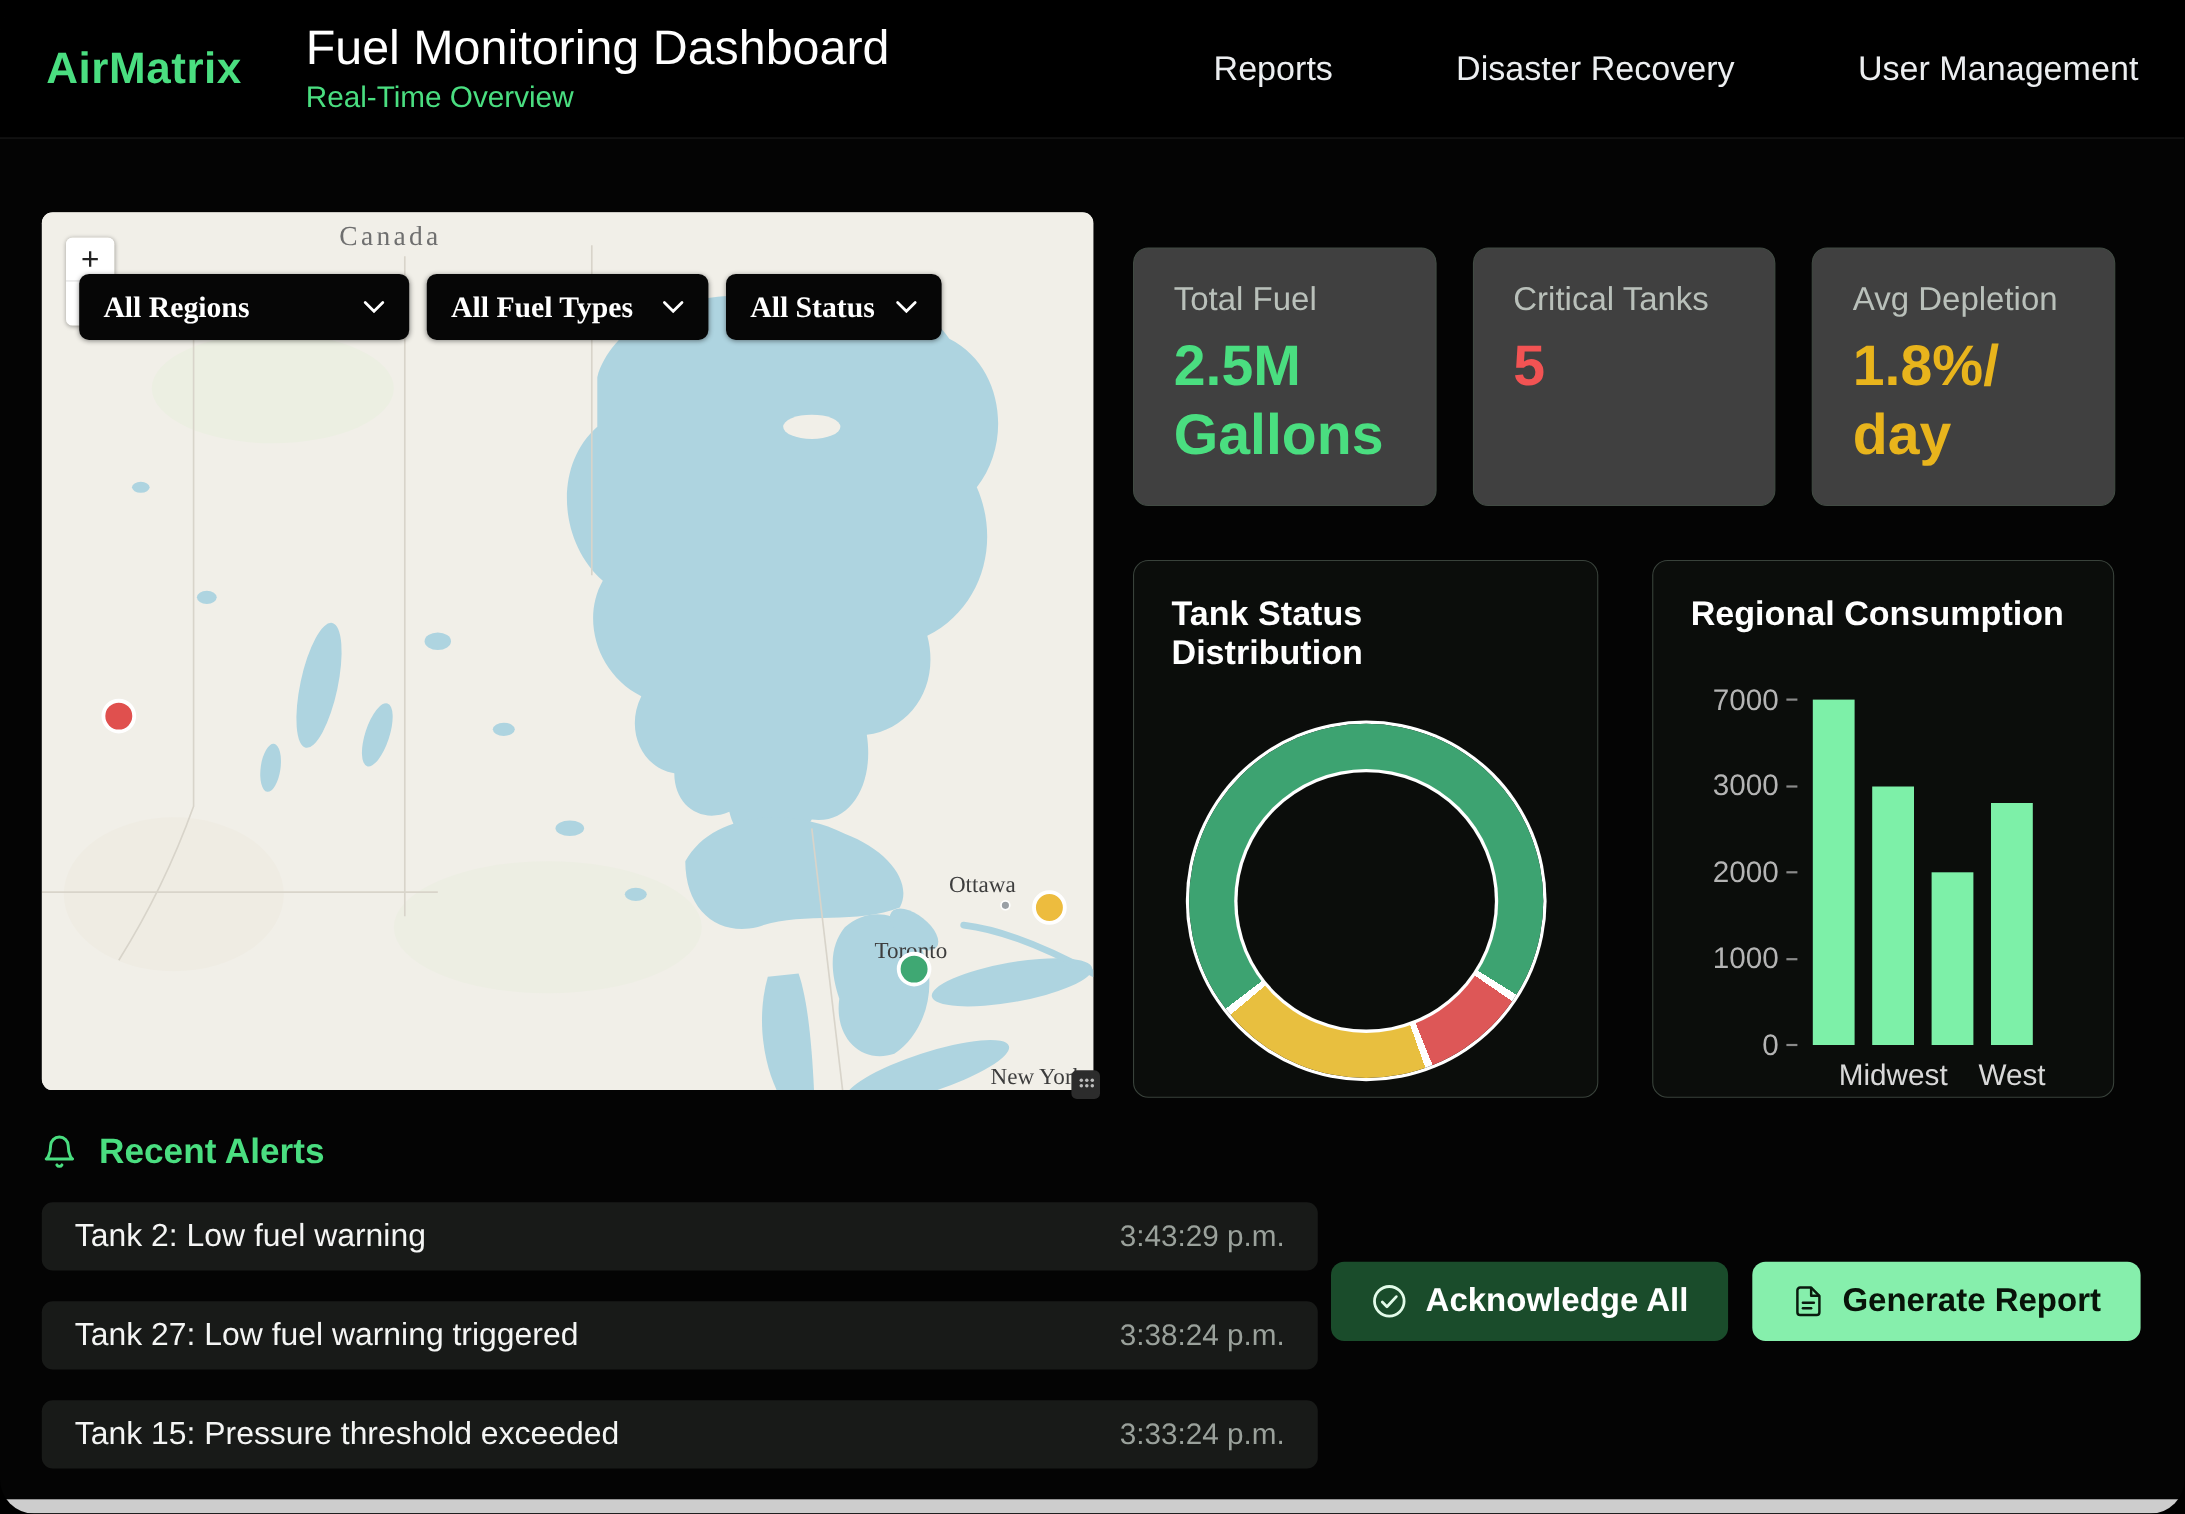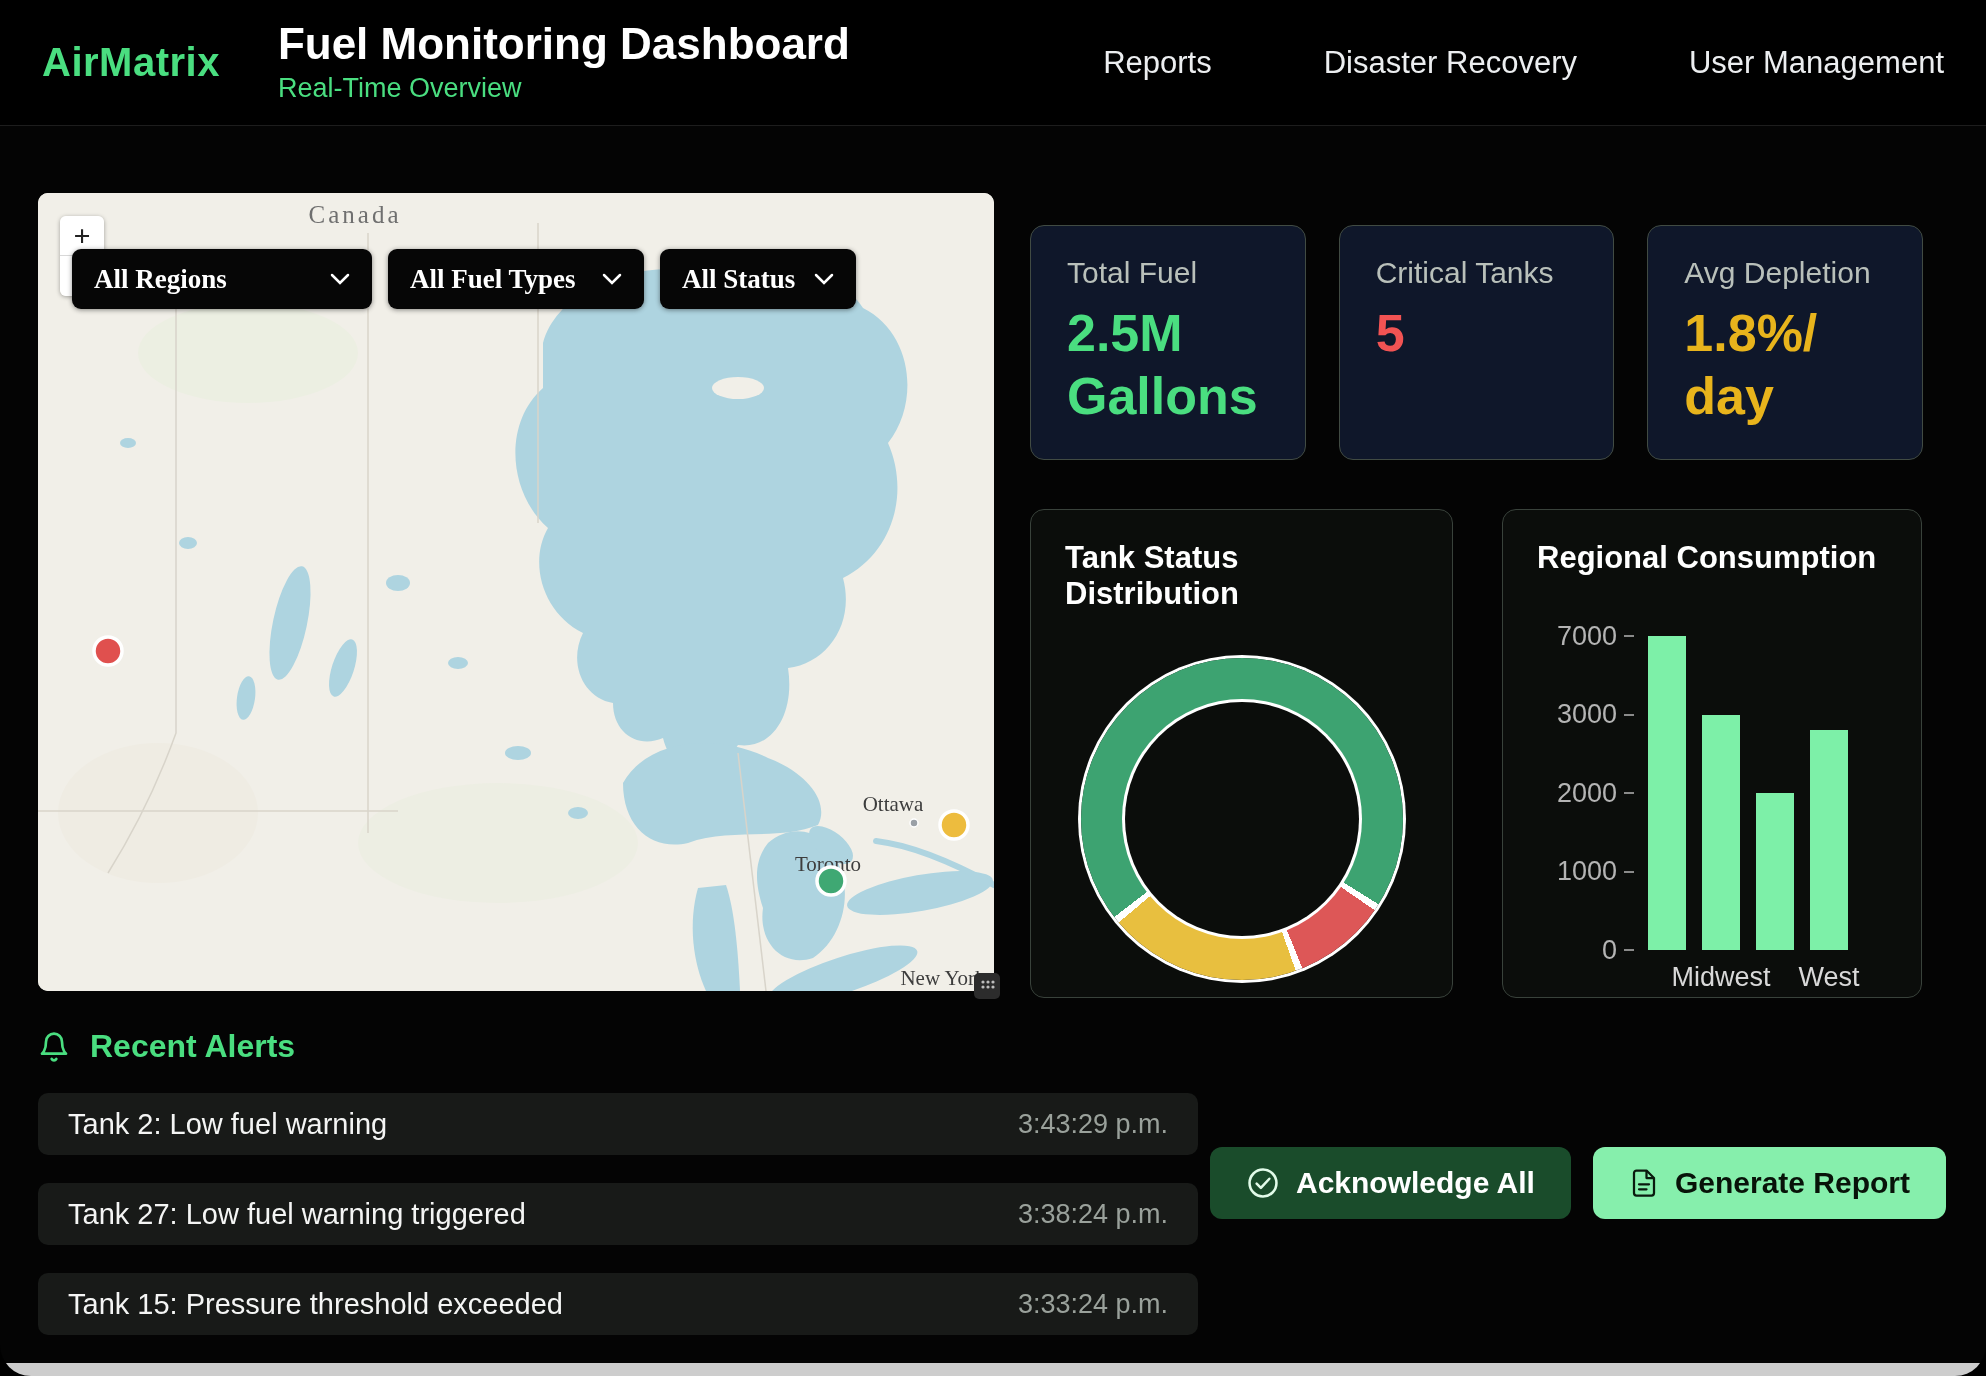--- a/index.html
+++ b/index.html
@@ -10,7 +10,7 @@
   header{display:flex;align-items:center;height:126px;padding:0 42px;gap:58px;
          background:#000;border-bottom:1px solid #1d1d1d;box-sizing:border-box;}
   .logo{color:#4ade80;font-size:40px;font-weight:800;letter-spacing:.5px;}
-  .title-wrap h1{margin:0;font-size:44px;font-weight:700;color:#fff;line-height:1.05;}
+  .title-wrap h1{margin:0;font-size:44px;font-weight:400;color:#fff;line-height:1.05;}
   .subtitle{font-size:27px;color:#4ade80;margin-top:6px;font-weight:500;}
   nav{margin-left:auto;display:flex;gap:112px;font-size:31px;color:#eceef0;}
   nav span{cursor:pointer;white-space:nowrap;}

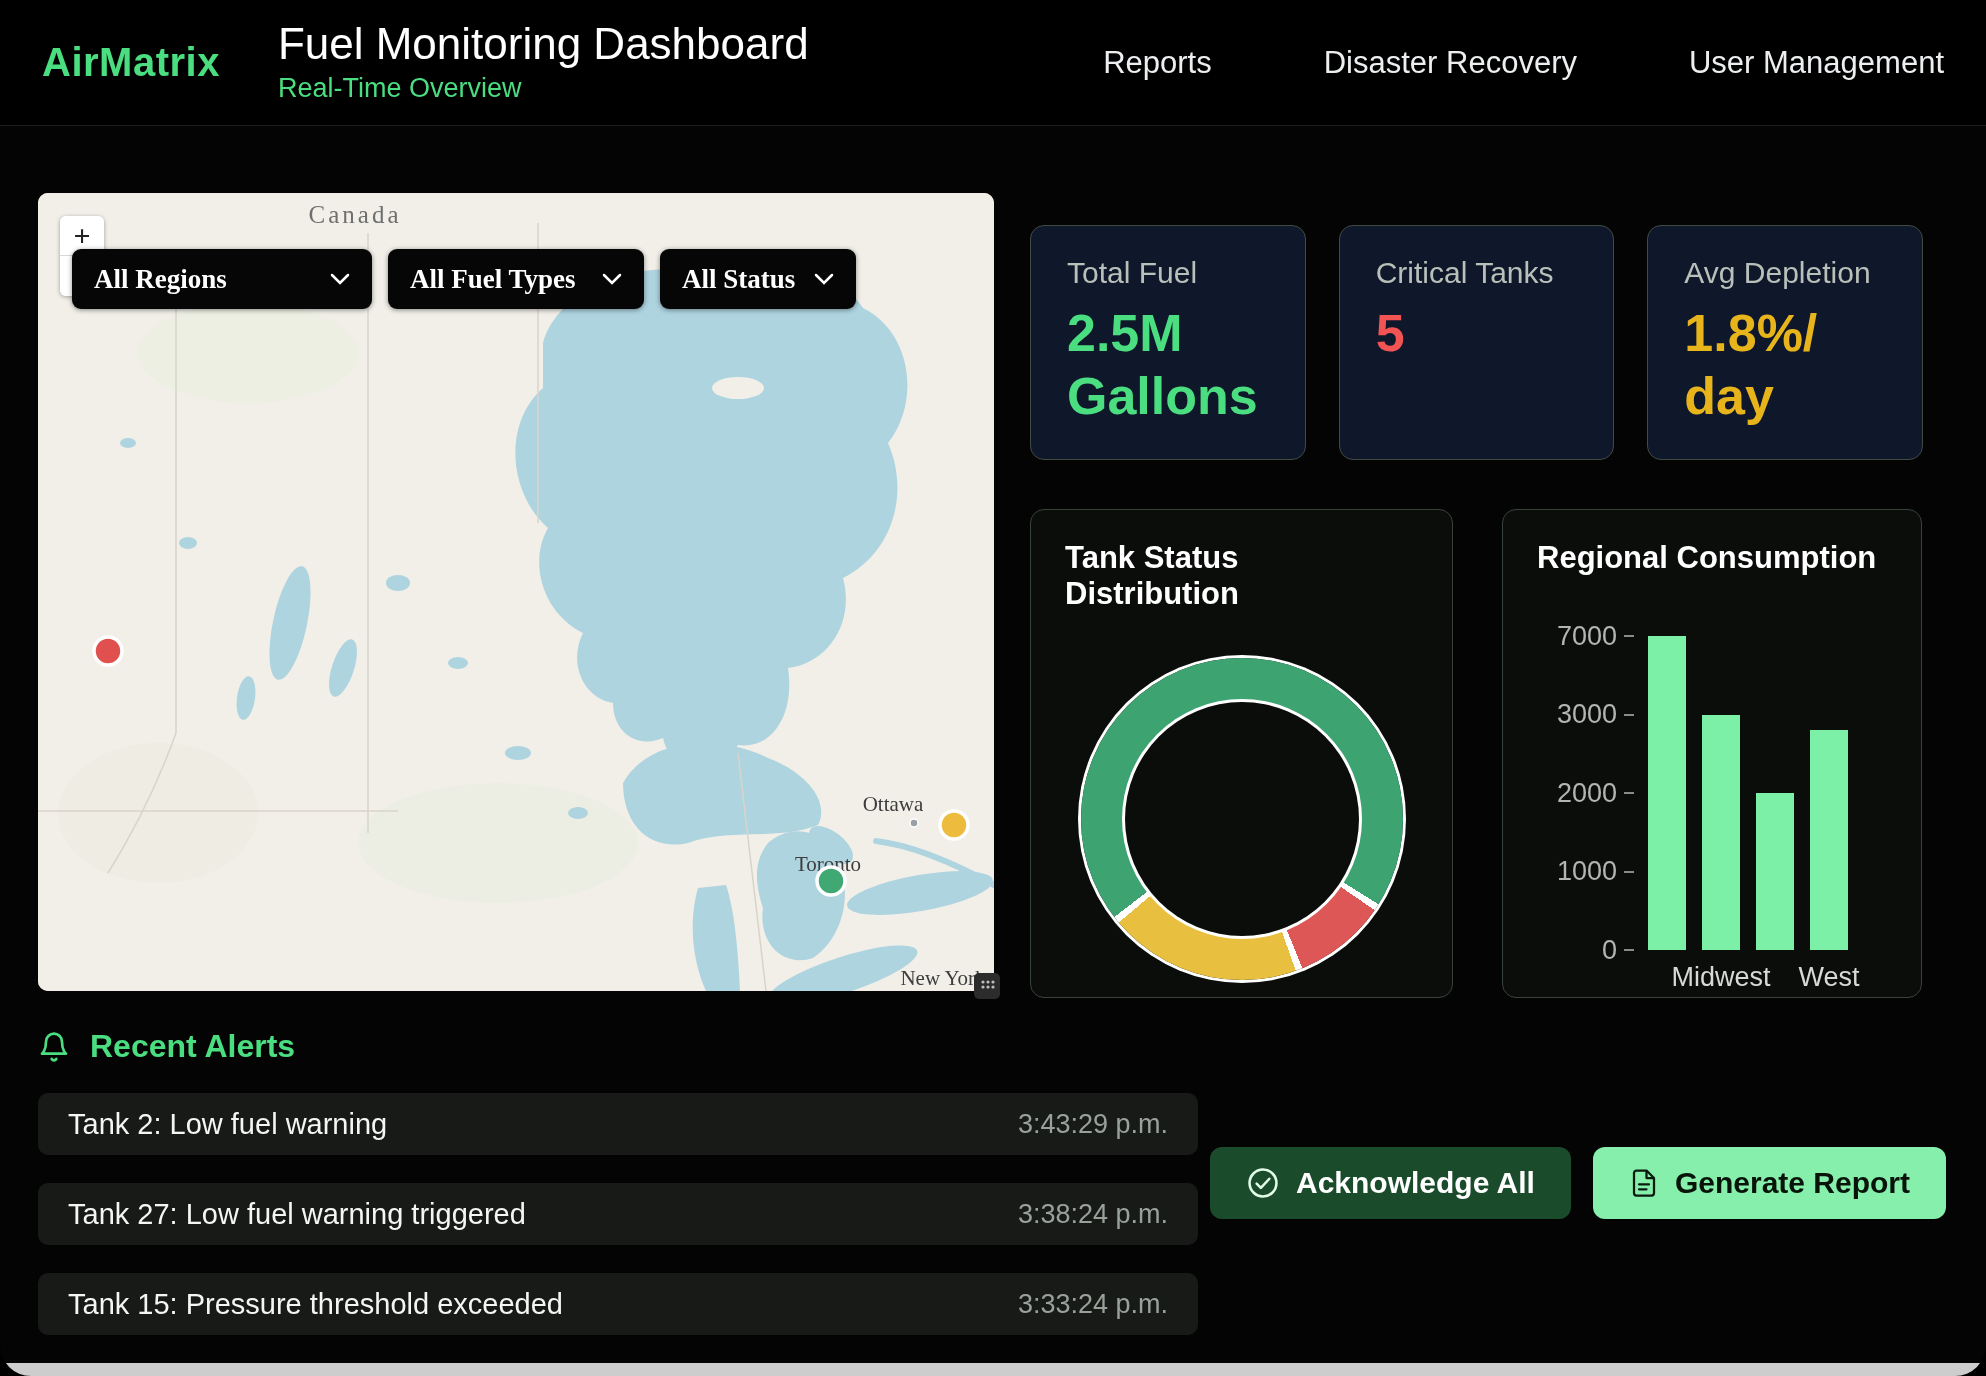--- a/index.html
+++ b/index.html
@@ -51,7 +51,7 @@
   
   .right{width:893px;flex:none;margin-top:32px;display:flex;flex-direction:column;}
   .stats-row{display:flex;gap:33px;}
-  .stat-card{flex:1;height:235px;background:#0f172a;border:1px solid #414b43;border-radius:14px;
+  .stat-card{flex:1;height:235px;background:#404040;border:1px solid #414b43;border-radius:14px;
              padding:30px 36px;box-sizing:border-box;}
   .stat-label{font-size:30px;color:#b9c0ba;font-weight:500;}
   .stat-value{font-size:52px;font-weight:800;margin-top:12px;line-height:1.22;white-space:pre-line;}

